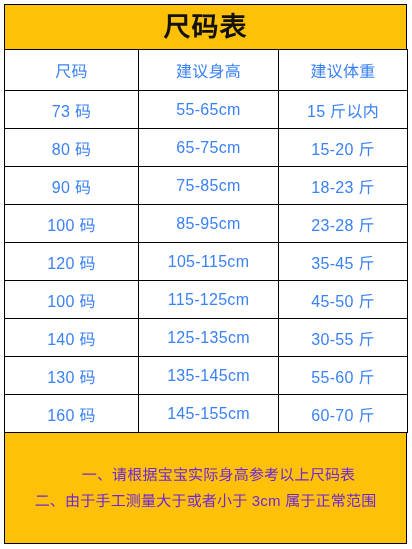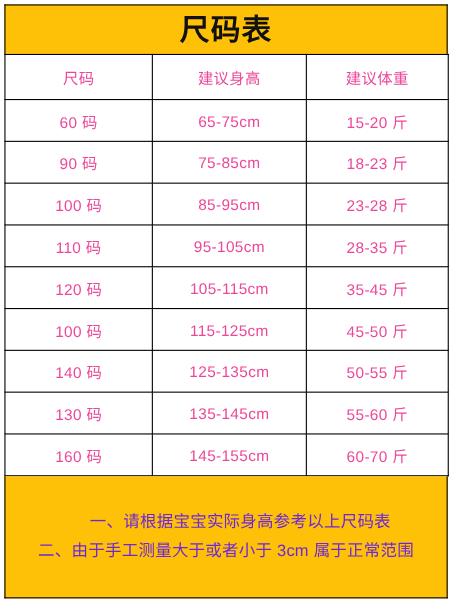--- a/index.html
+++ b/index.html
@@ -63,9 +63,9 @@
     height: 37px;
     text-align: center;
     vertical-align: middle;
-    font-size: 14px;
+    font-size: 16px;
     font-weight: 400;
-    color: #ec4899;
+    color: #3b82f6;
     padding: 0 2px;
     background: #ffffff;
     white-space: nowrap;

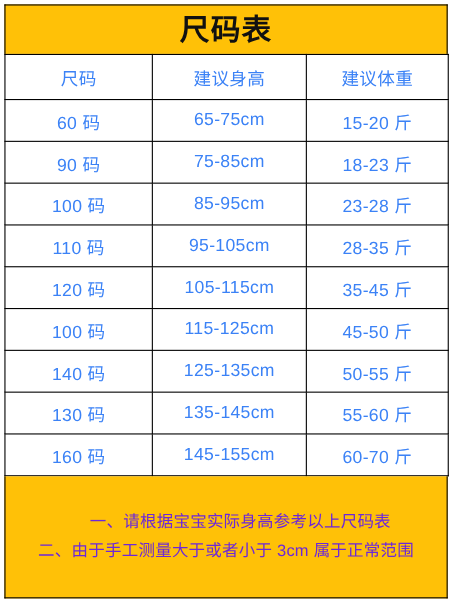--- a/index.html
+++ b/index.html
@@ -127,6 +127,11 @@
     </thead>
     <tbody id="table-body">
         <tr>
+          <td class="num">73 码</td>
+          <td class="num">55-65cm</td>
+          <td class="num">15 斤以内</td>
+        </tr>
+        <tr>
           <td class="num">60 码</td>
           <td class="num">65-75cm</td>
           <td class="num">15-20 斤</td>

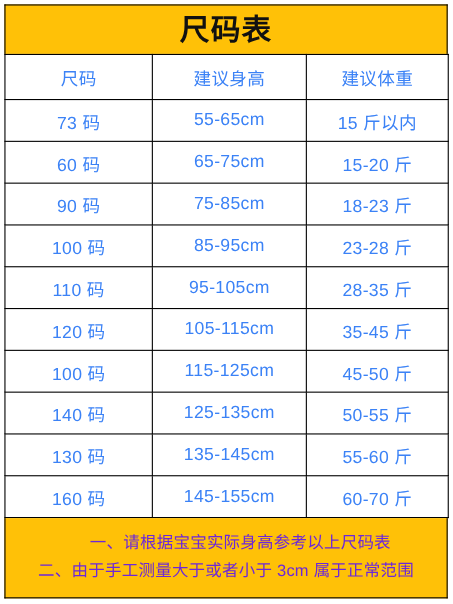--- a/index.html
+++ b/index.html
@@ -132,7 +132,7 @@
           <td class="num">15 斤以内</td>
         </tr>
         <tr>
-          <td class="num">60 码</td>
+          <td class="num">80 码</td>
           <td class="num">65-75cm</td>
           <td class="num">15-20 斤</td>
         </tr>

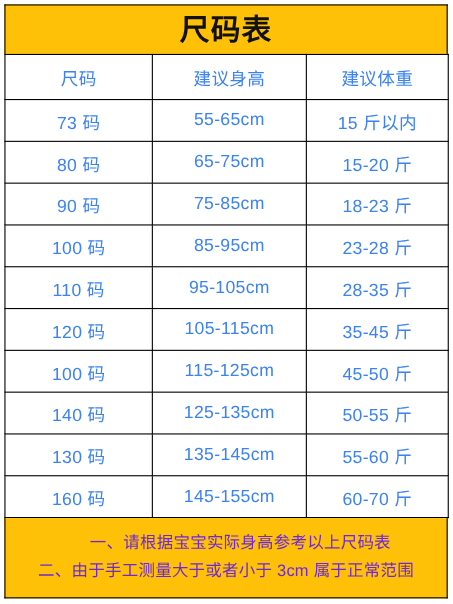--- a/index.html
+++ b/index.html
@@ -147,11 +147,6 @@
           <td class="num">23-28 斤</td>
         </tr>
         <tr>
-          <td class="num">110 码</td>
-          <td class="num">95-105cm</td>
-          <td class="num">28-35 斤</td>
-        </tr>
-        <tr>
           <td class="num">120 码</td>
           <td class="num">105-115cm</td>
           <td class="num">35-45 斤</td>

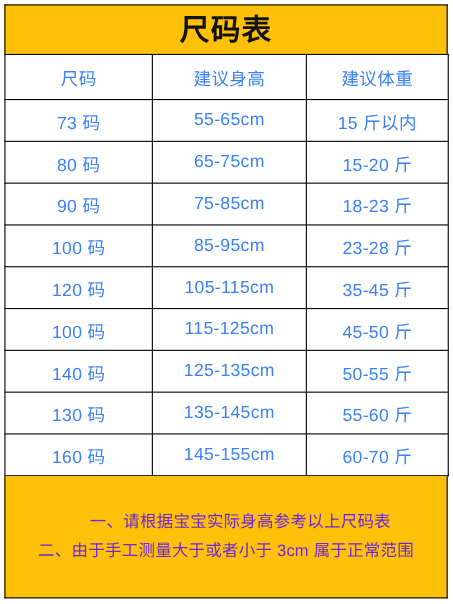--- a/index.html
+++ b/index.html
@@ -159,7 +159,7 @@
         <tr>
           <td class="num">140 码</td>
           <td class="num">125-135cm</td>
-          <td class="num">50-55 斤</td>
+          <td class="num">30-55 斤</td>
         </tr>
         <tr>
           <td class="num">130 码</td>

